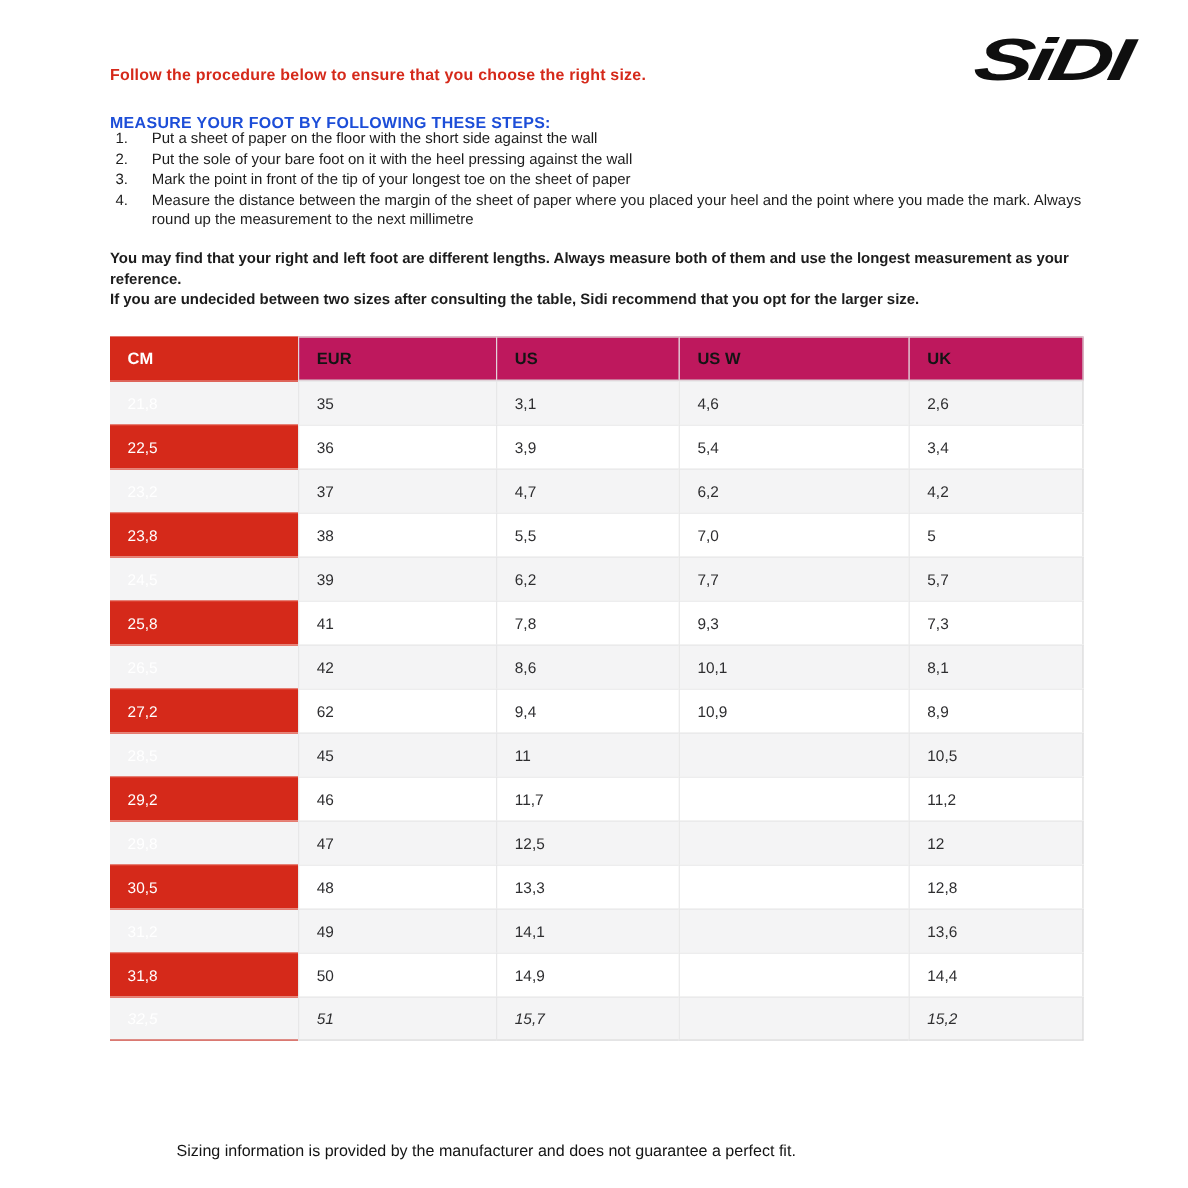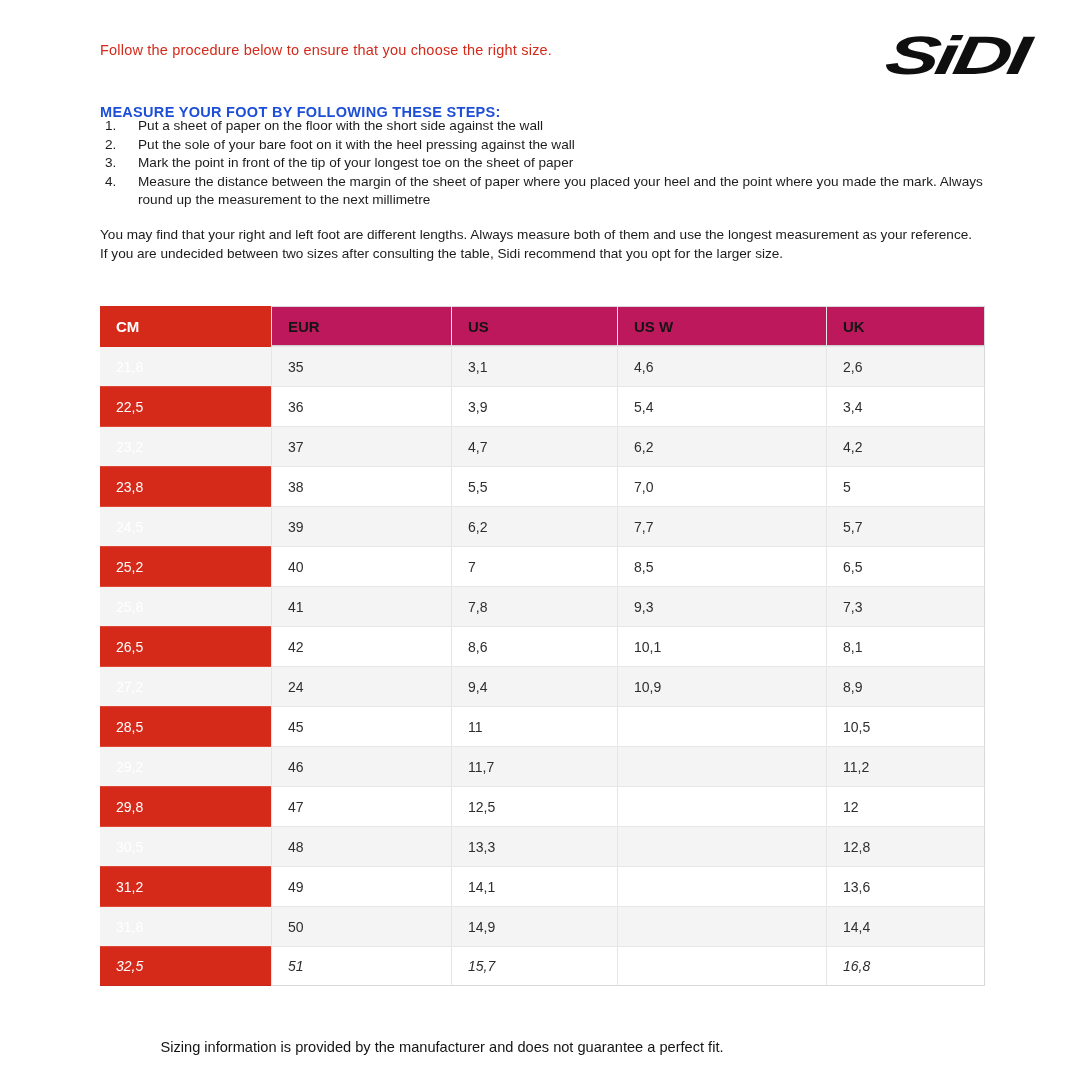--- a/index.html
+++ b/index.html
@@ -13,8 +13,8 @@
     font-family:"Liberation Sans",sans-serif;color:#1b1b1b;
   }
   .procedure-title{
-    position:absolute;left:100px;top:42px;
-    font-size:14.5px;font-weight:400;color:var(--red);letter-spacing:.2px;
+    position:absolute;left:100px;top:61px;
+    font-size:14.5px;font-weight:700;color:var(--red);letter-spacing:.2px;
   }
   .logo{
     position:absolute;top:28px;right:54px;

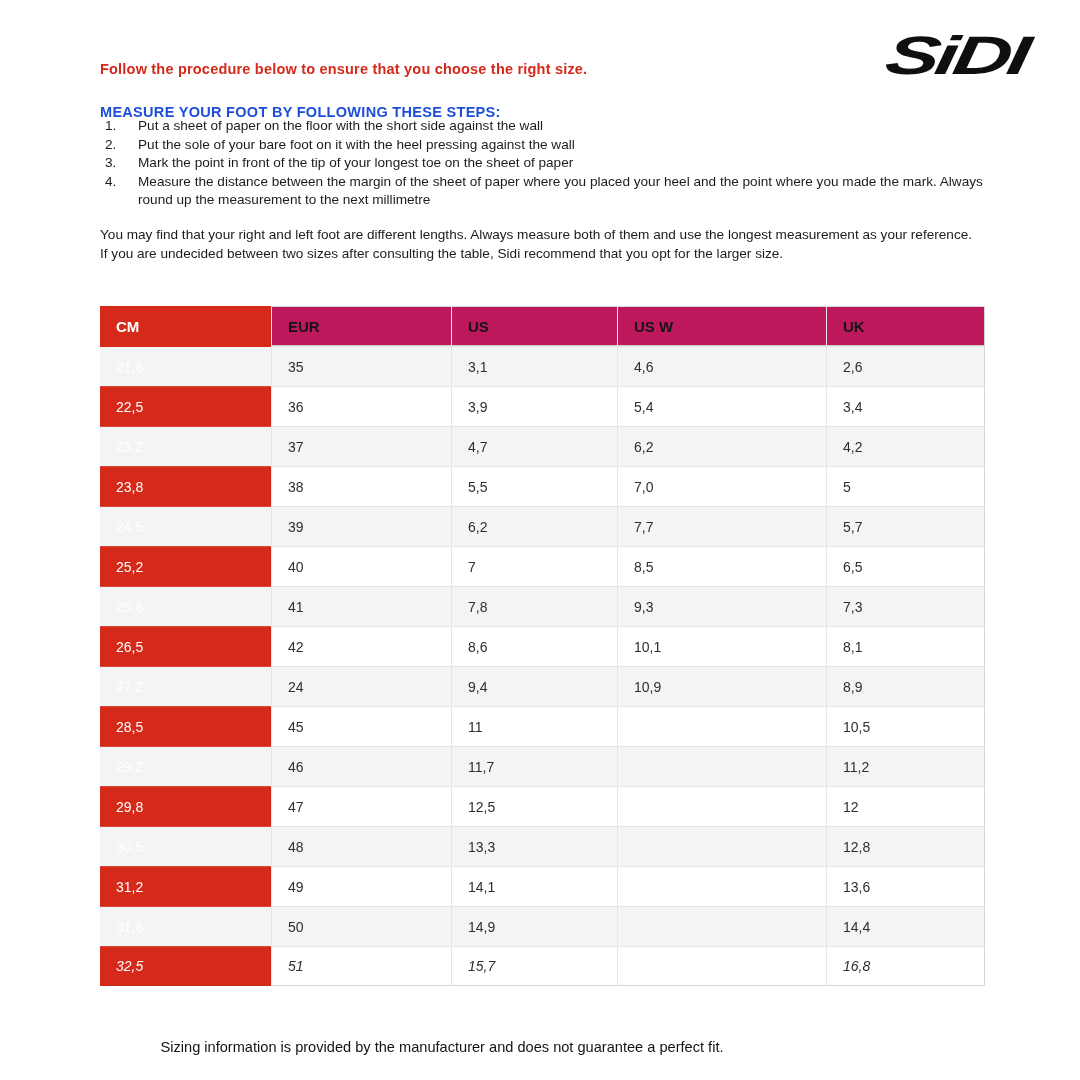--- a/index.html
+++ b/index.html
@@ -36,7 +36,7 @@
   .step-text{flex:1;}
   .notes{
     position:absolute;left:100px;top:226px;width:886px;
-    font-size:13.6px;line-height:18.5px;color:#1c1c1c;
+    font-size:13.6px;line-height:18.5px;color:#1c1c1c;font-weight:bold;
   }
   .notes p{margin:0;}
   .size-table{

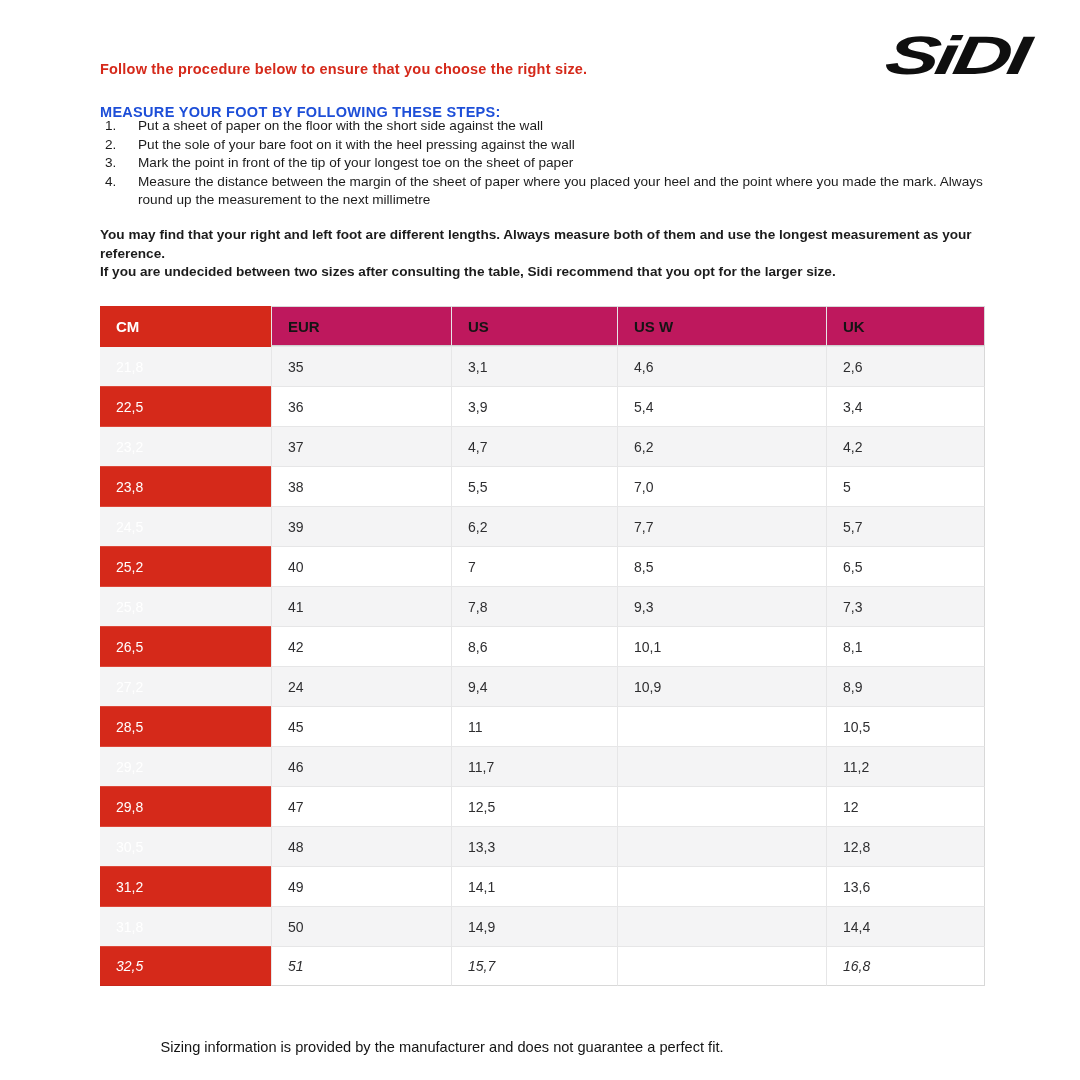--- a/index.html
+++ b/index.html
@@ -161,13 +161,6 @@
         <td>5,7</td>
       </tr>
       <tr>
-        <td>25,2</td>
-        <td>40</td>
-        <td>7</td>
-        <td>8,5</td>
-        <td>6,5</td>
-      </tr>
-      <tr>
         <td>25,8</td>
         <td>41</td>
         <td>7,8</td>

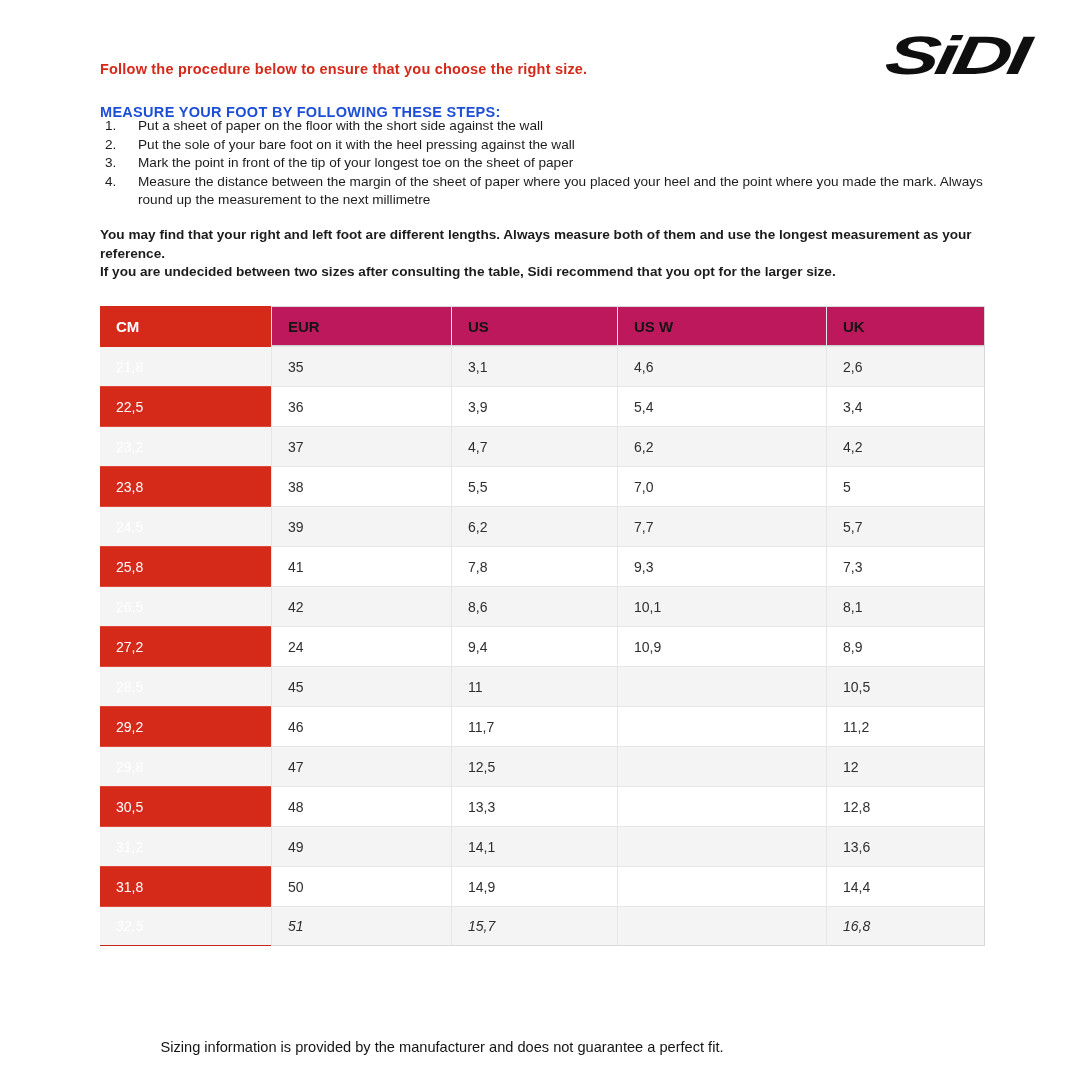--- a/index.html
+++ b/index.html
@@ -176,7 +176,7 @@
       </tr>
       <tr>
         <td>27,2</td>
-        <td>24</td>
+        <td>62</td>
         <td>9,4</td>
         <td>10,9</td>
         <td>8,9</td>

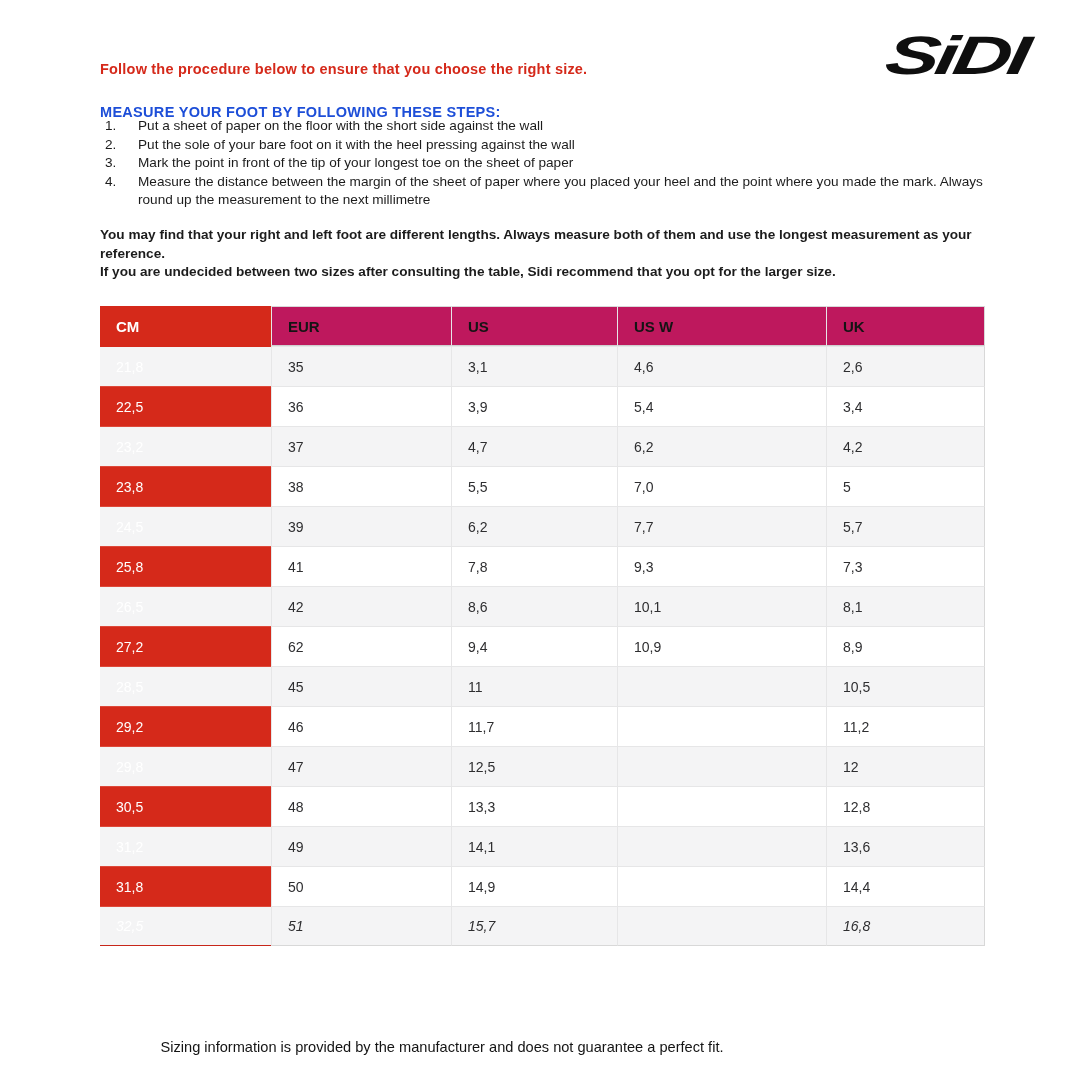--- a/index.html
+++ b/index.html
@@ -228,7 +228,7 @@
         <td>51</td>
         <td>15,7</td>
         <td></td>
-        <td>16,8</td>
+        <td>15,2</td>
       </tr>
     </tbody>
 </table>

